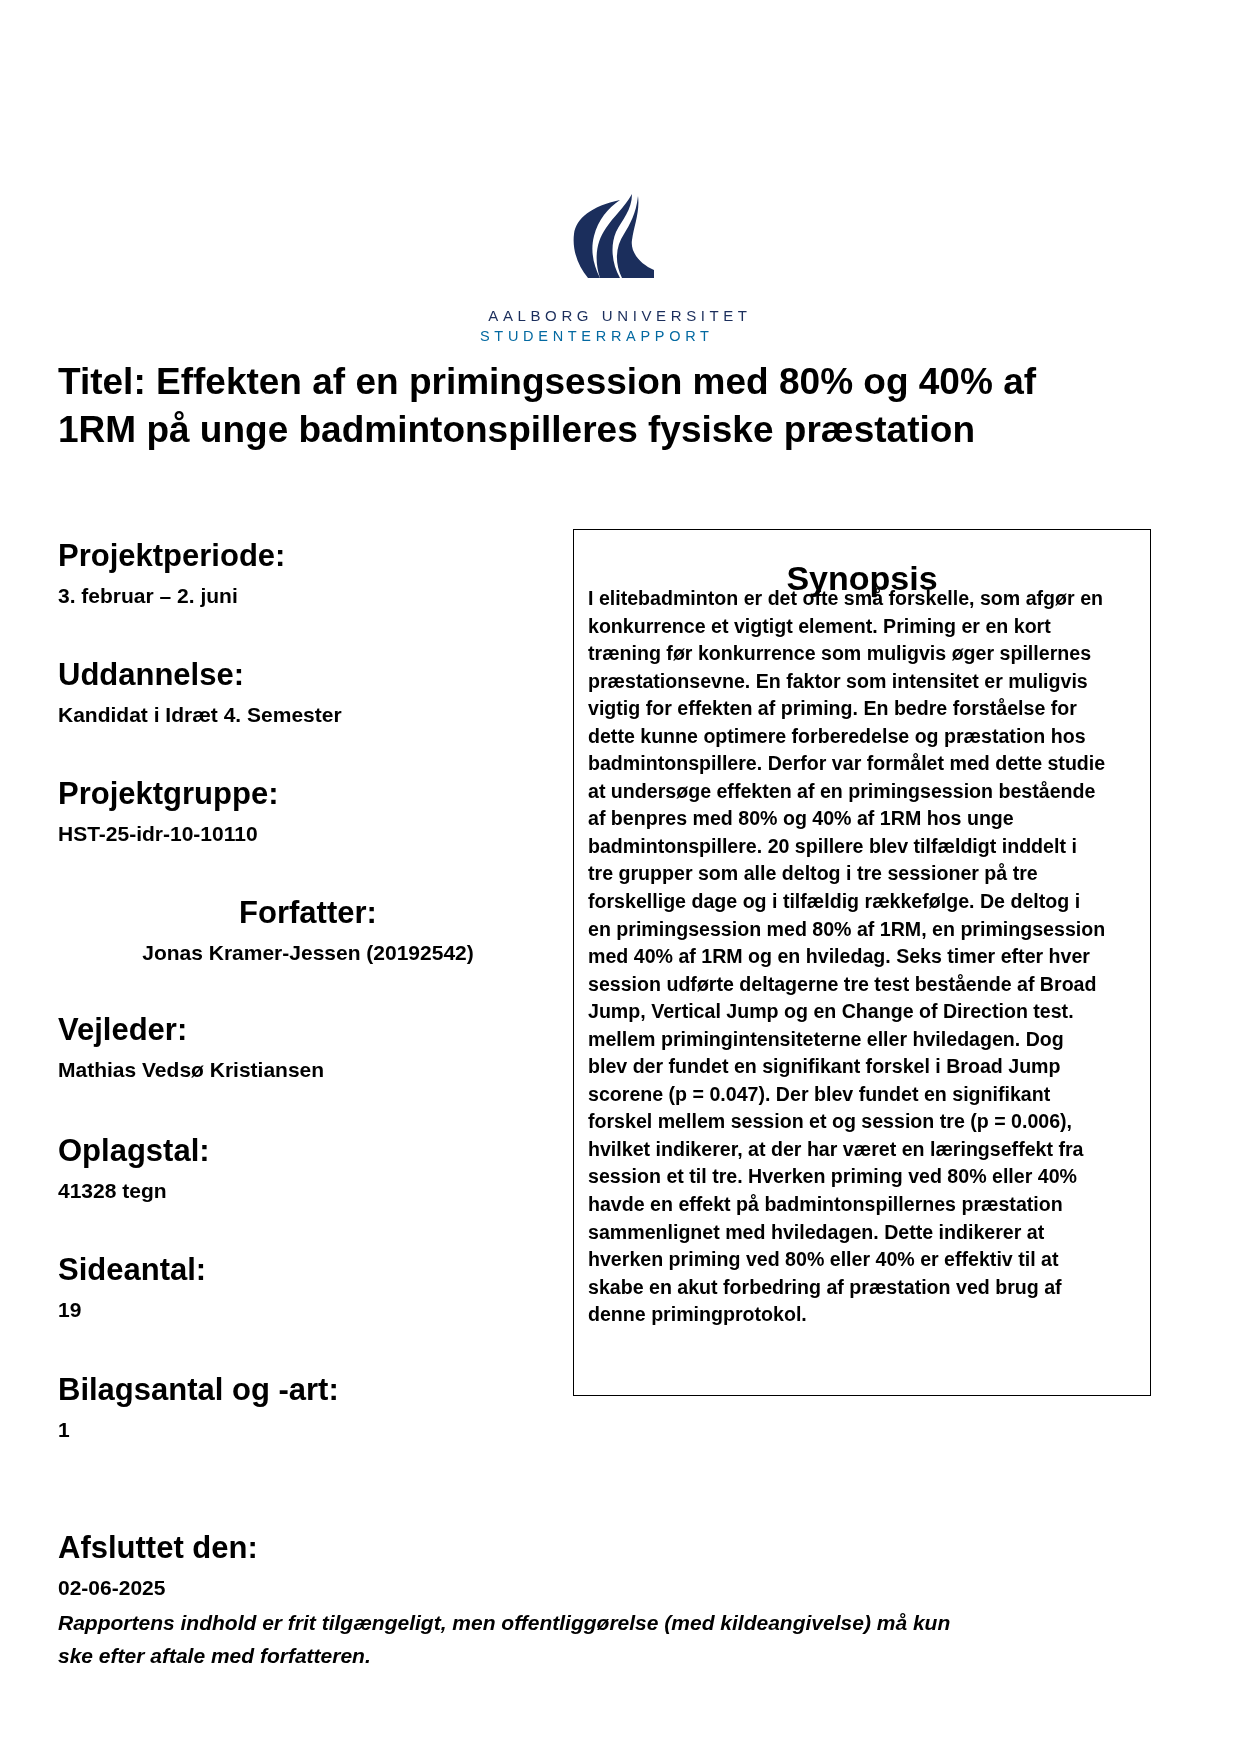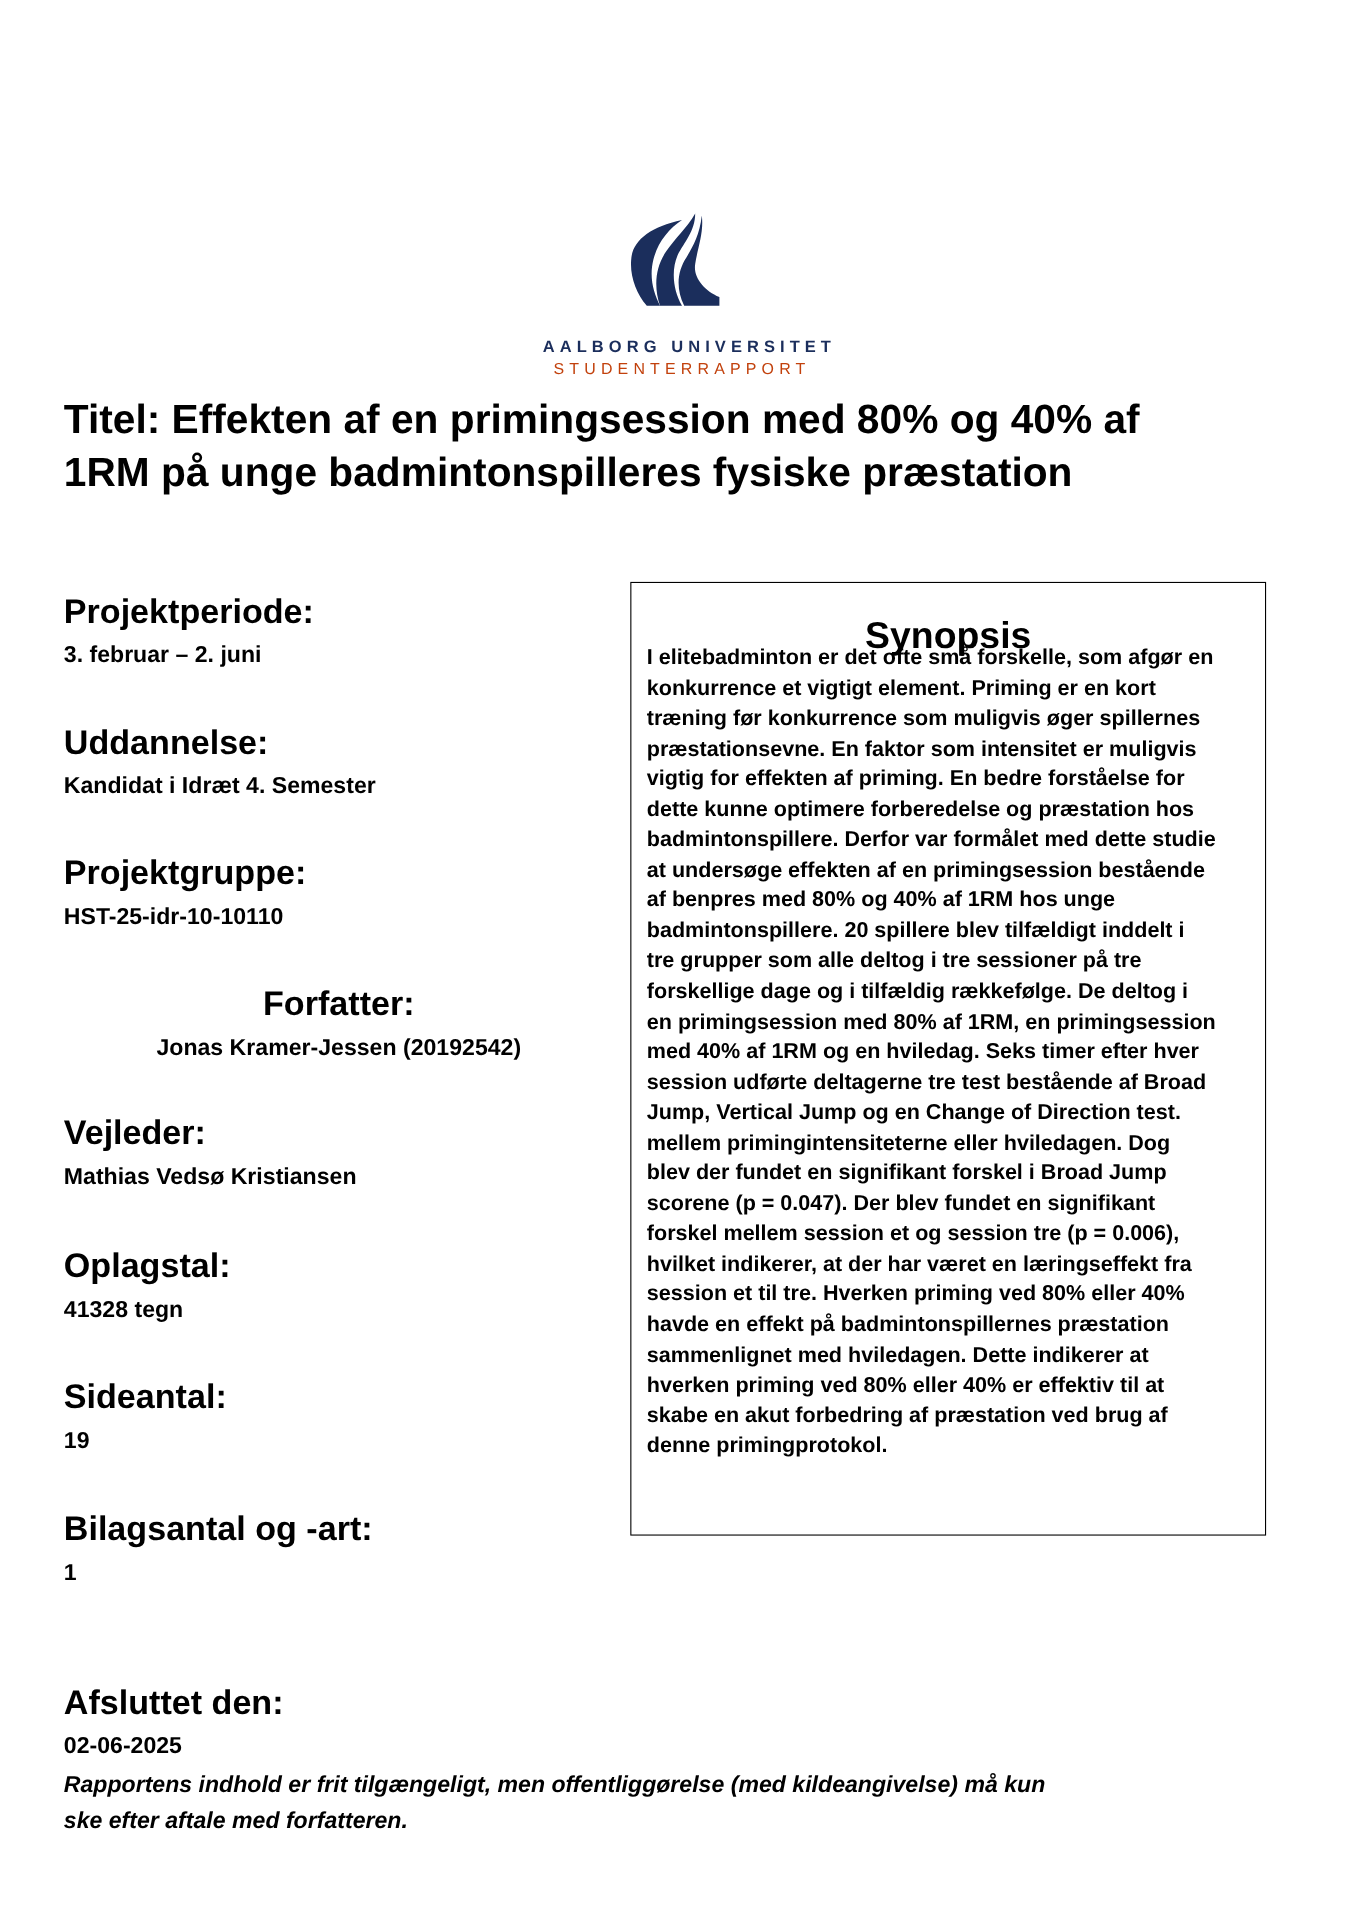--- a/index.html
+++ b/index.html
@@ -10,8 +10,8 @@
     .abs { position: absolute; }
     .logo-mark { left: 570px; top: 190px; width: 90px; height: 92px; }
     .uni-name {
-      left: 480px; top: 308px; width: 280px; text-align: right;
-      font-weight: bold; font-size: 15px; letter-spacing: 4.6px; color: #1b2e5c;
+      left: 480px; top: 308px; width: 280px; text-align: center;
+      font-weight: normal; font-size: 15px; letter-spacing: 4.6px; color: #1b2e5c;
       line-height: 16px;
     }
     .uni-sub {

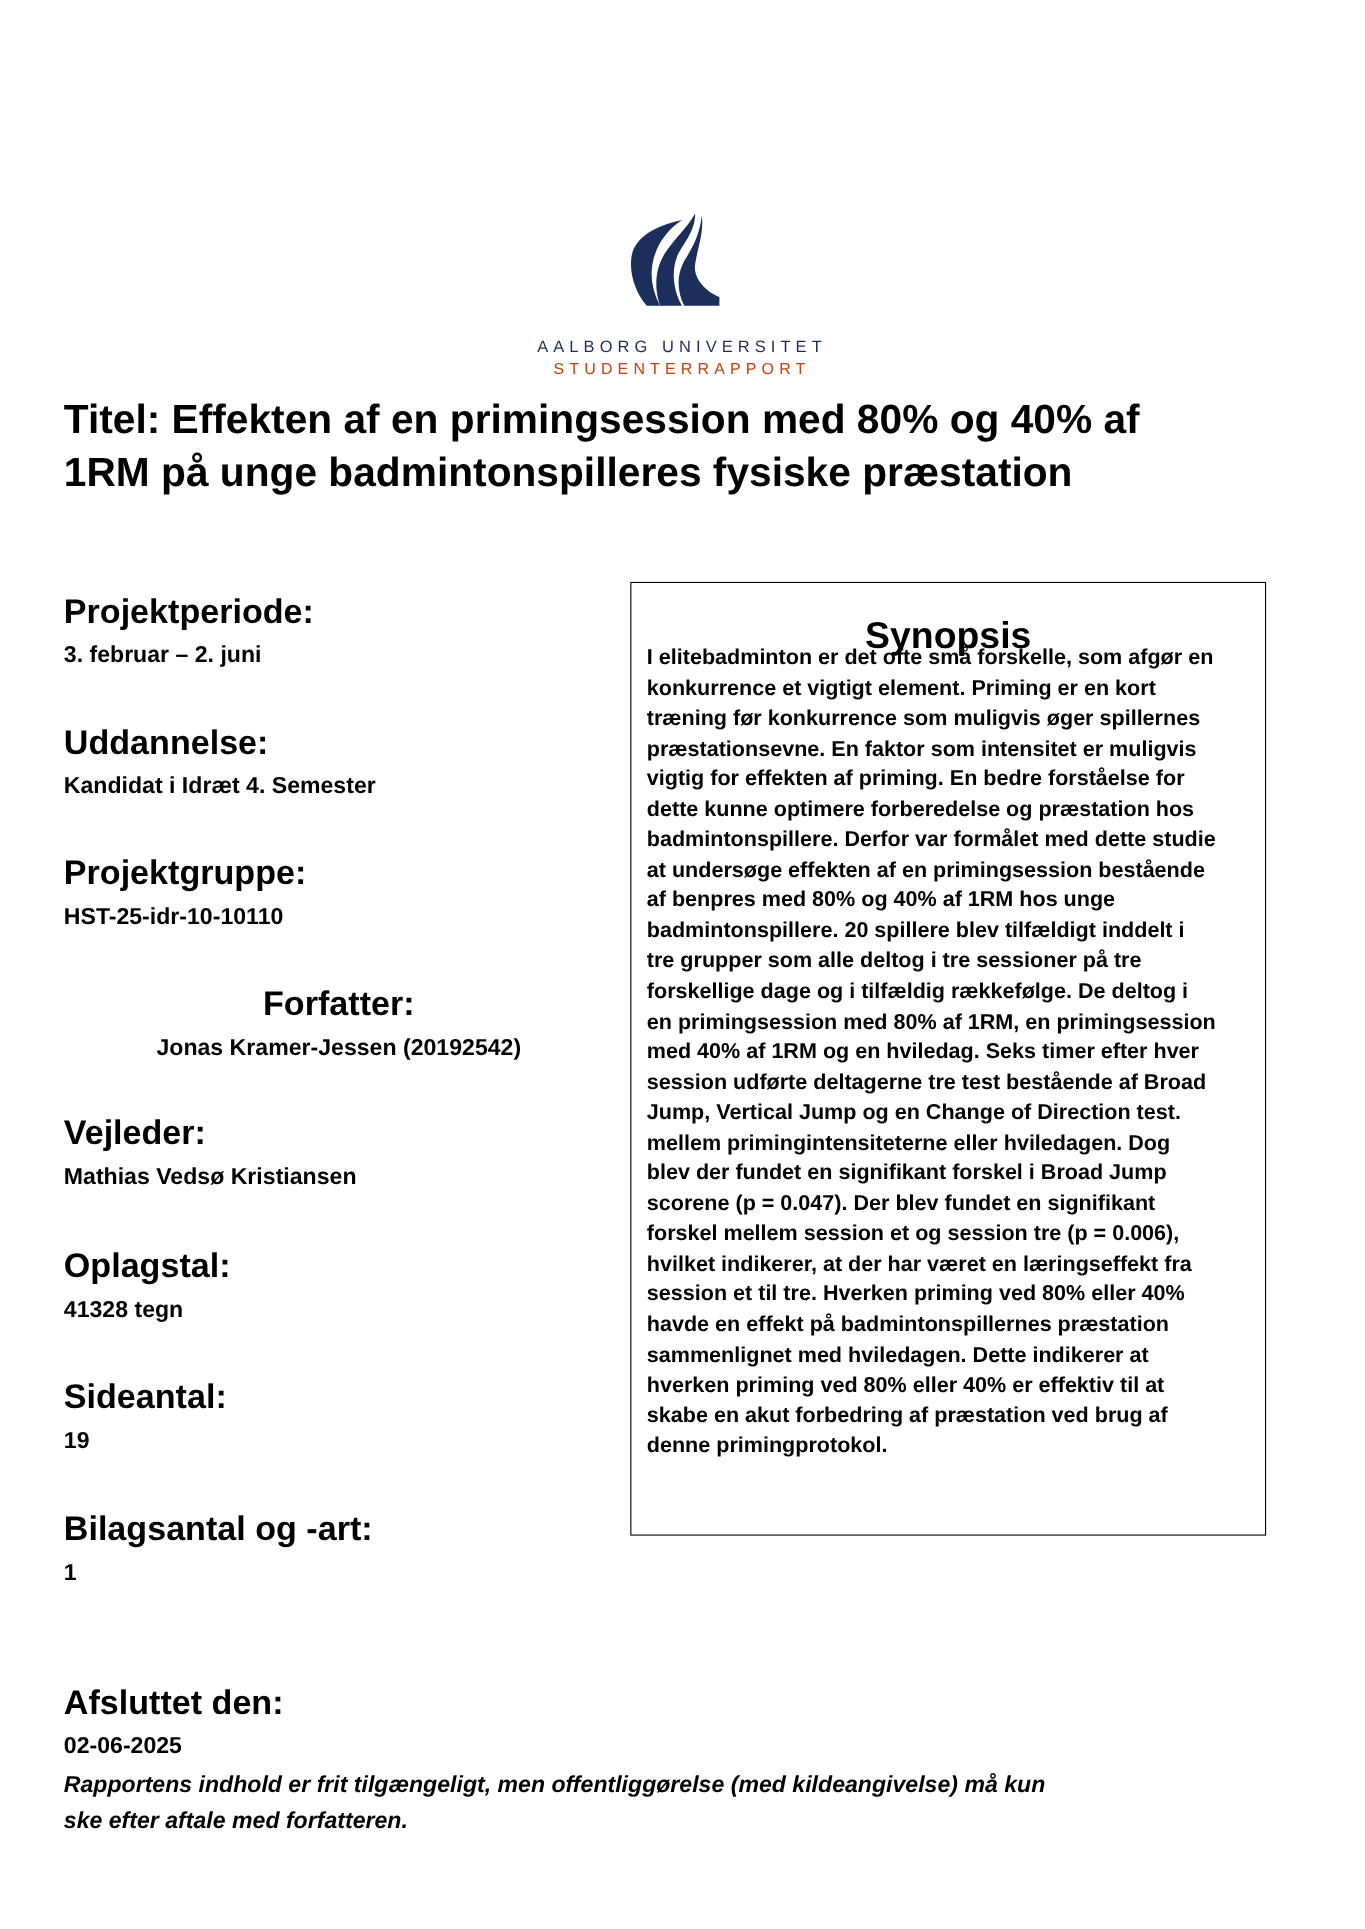--- a/index.html
+++ b/index.html
@@ -15,8 +15,8 @@
       line-height: 16px;
     }
     .uni-sub {
-      left: 480px; top: 328px; width: 280px; text-align: center;
-      font-size: 14.5px; letter-spacing: 4.7px; color: #c2410c; line-height: 16px;
+      left: 480px; top: 328px; width: 280px; 
+      font-size: 14.5px; letter-spacing: 4.7px; color: #0369a1; line-height: 16px;
     }
     .title {
       left: 58px; top: 358px; width: 1000px;

